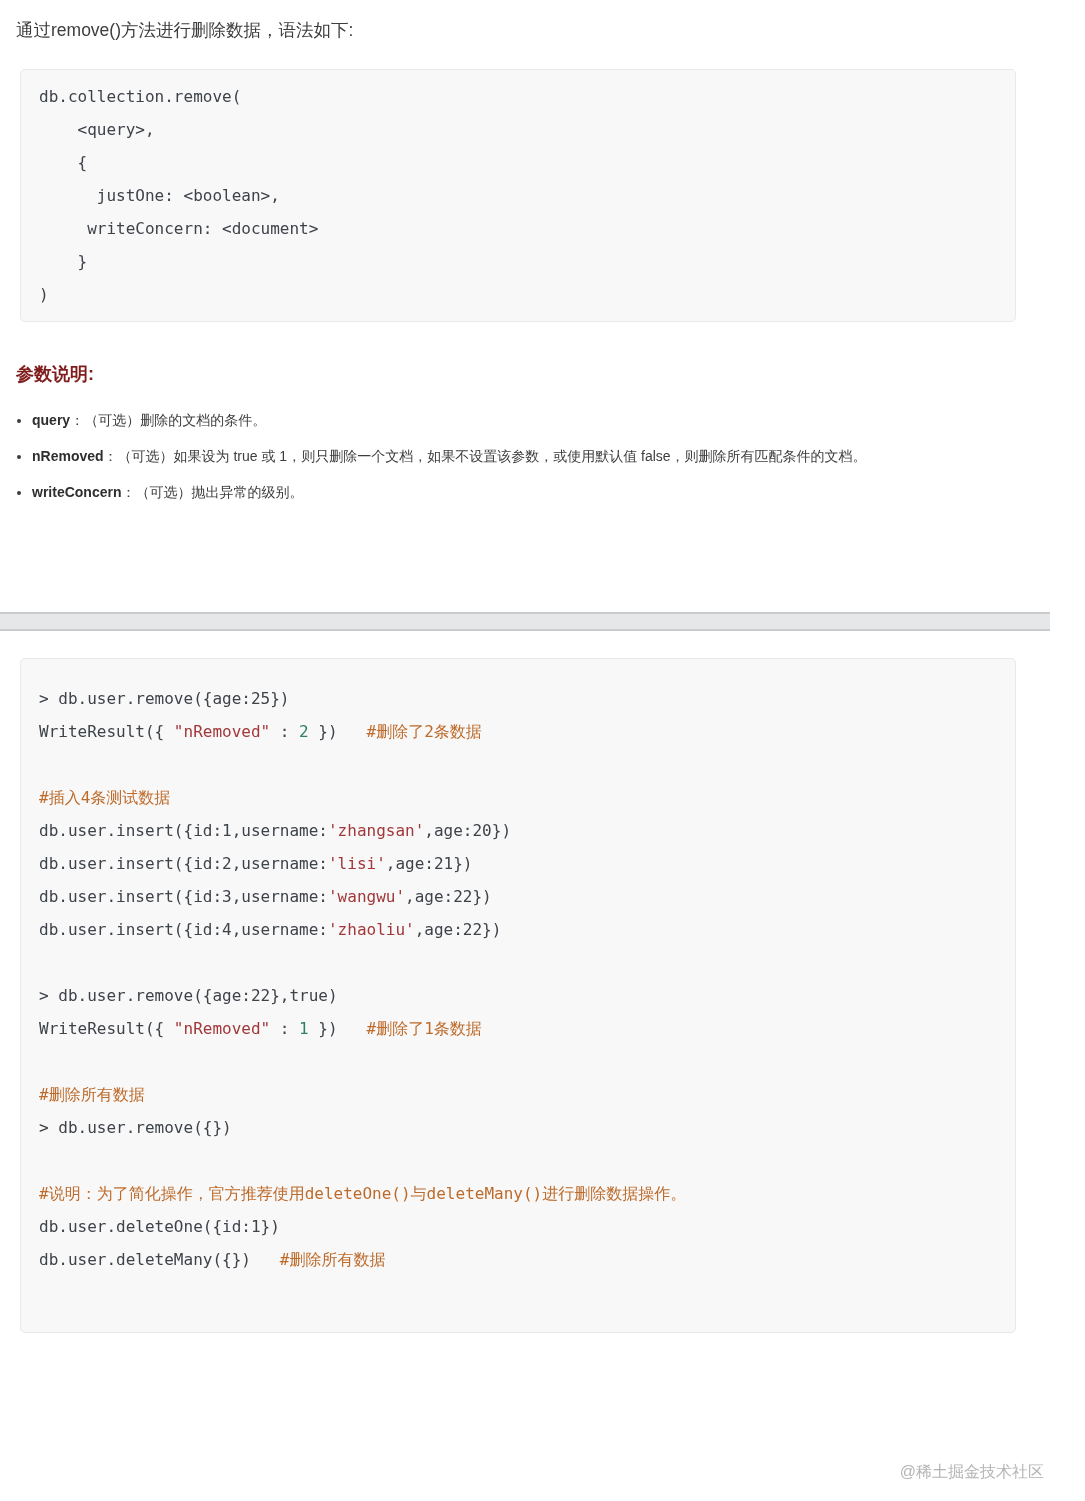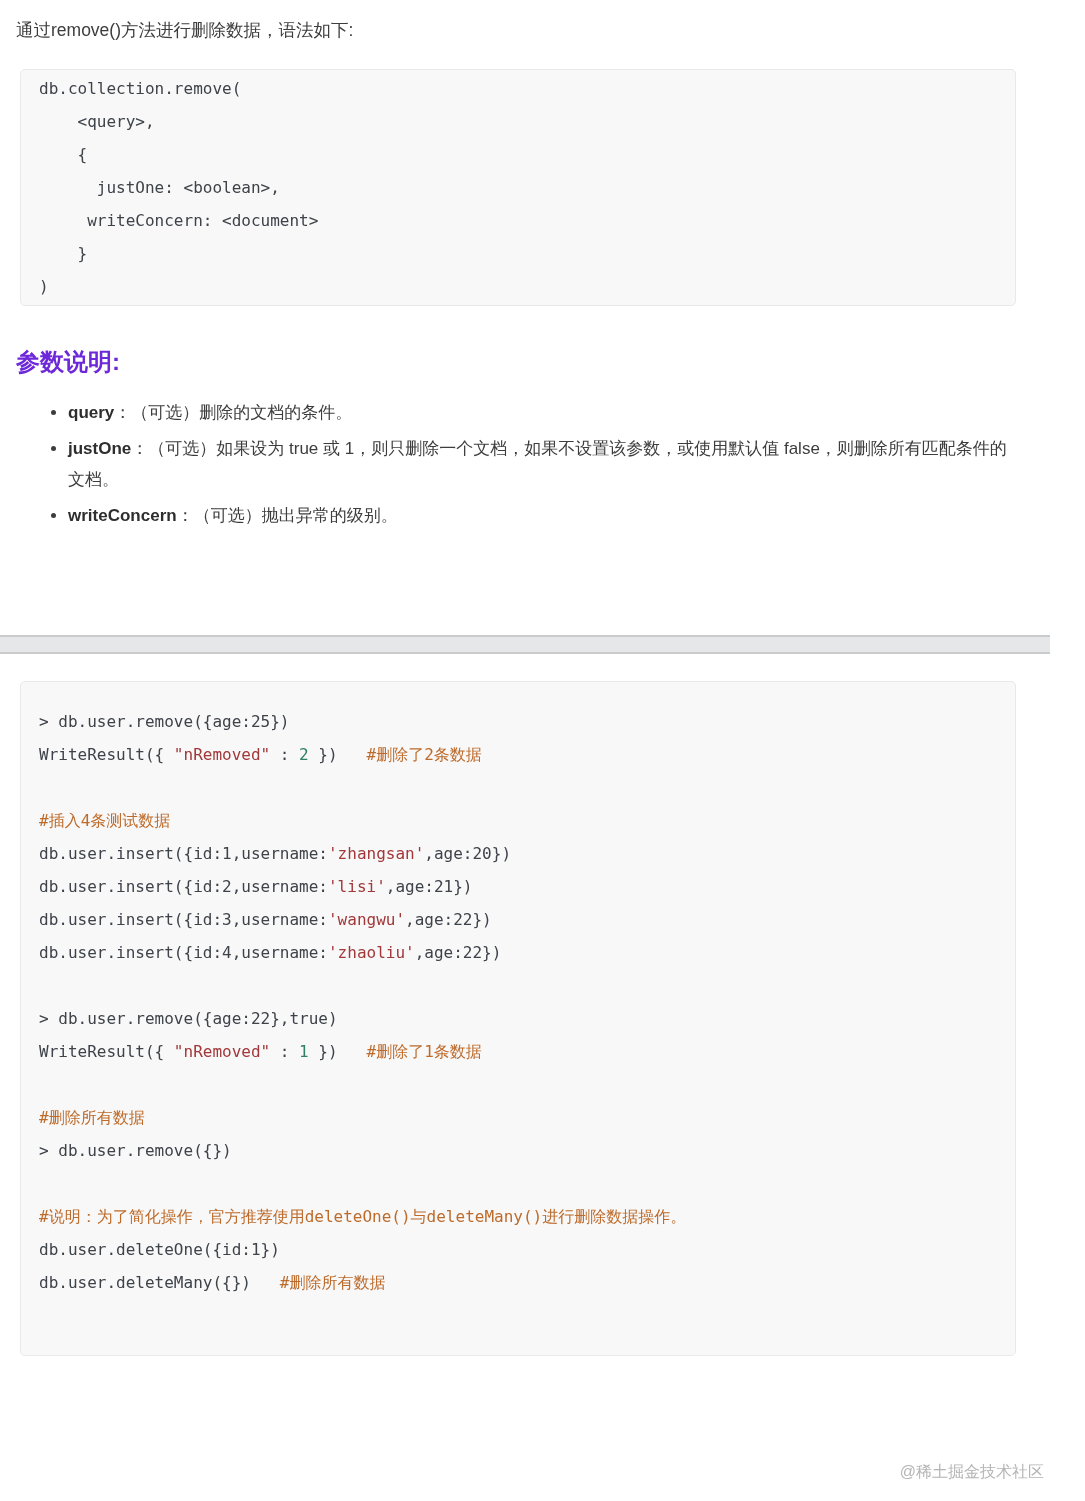--- a/index.html
+++ b/index.html
@@ -22,7 +22,7 @@
     background: var(--code-bg, #f8f8f9);
     border: 1px solid var(--code-border, #e9e9ea);
     border-radius: 5px;
-    padding: 2px 18px;
+    padding: 10px 18px;
     font-family: "DejaVu Sans Mono", "Liberation Mono", monospace;
     font-size: 16px;
     line-height: 33px;

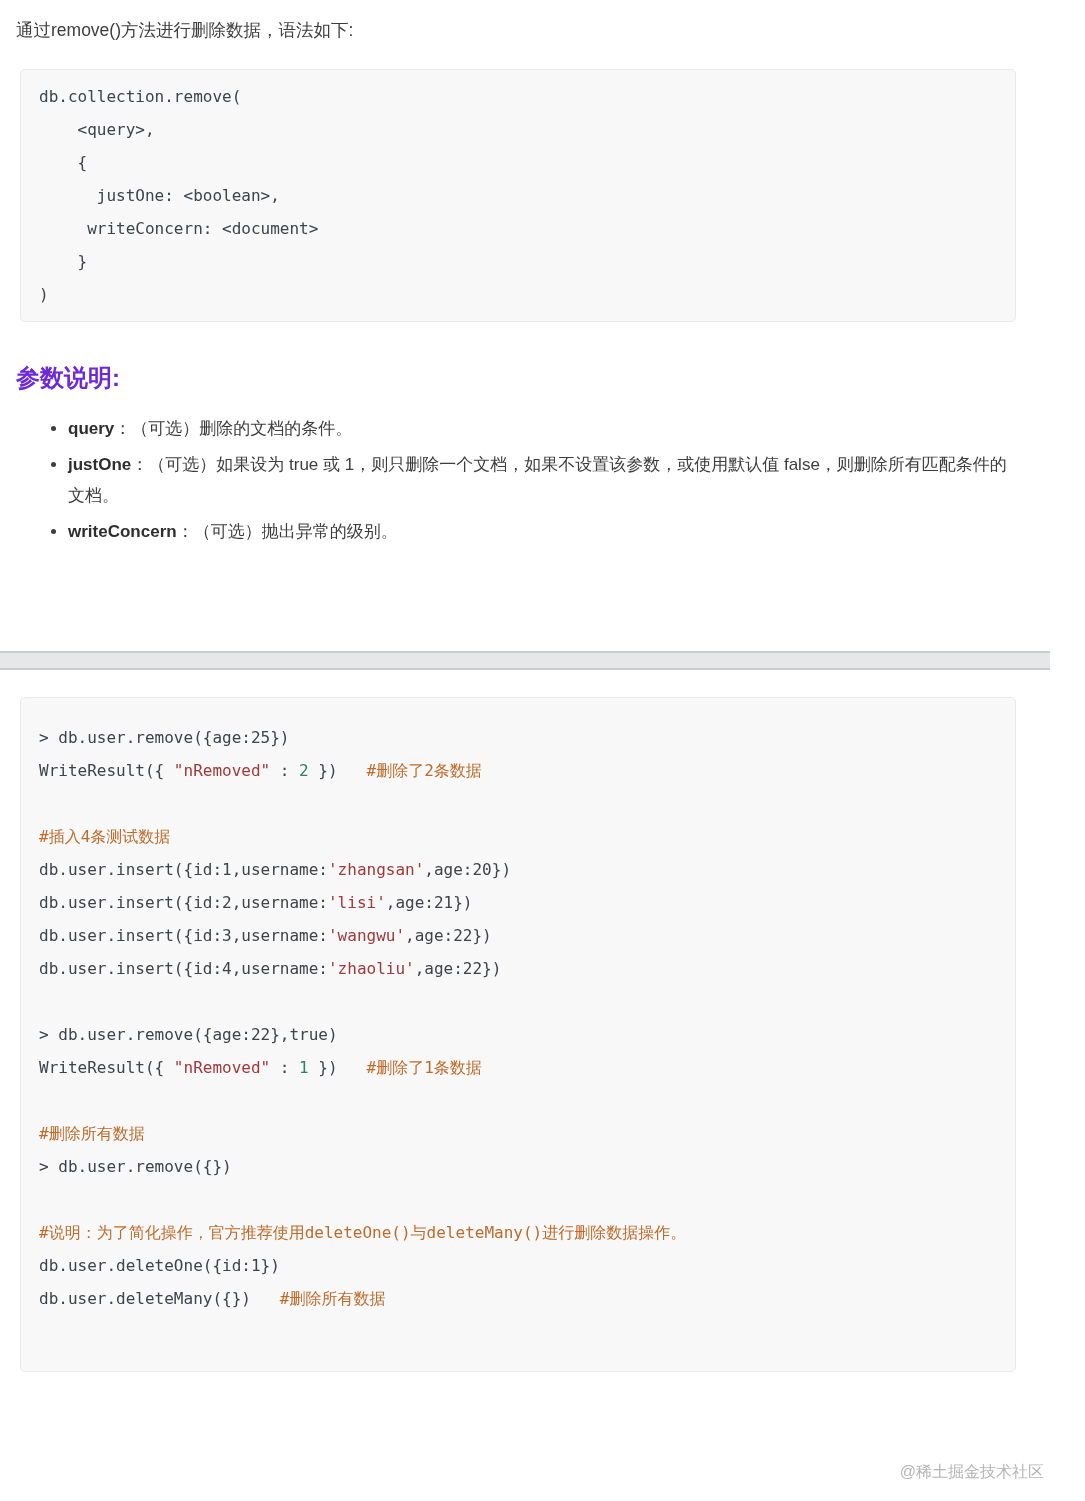--- a/index.html
+++ b/index.html
@@ -37,9 +37,9 @@
   .tok-comment { color: var(--code-comment, #bd6b2b); }
   .params-heading {
     margin: 40px 0 0 16px;
-    font-size: 24px;
+    font-size: 18px;
     font-weight: bold;
-    color: #6d28d9;
+    color: #7f1d1d;
   }
   .params-list {
     margin: 19px 34px 13px 0;

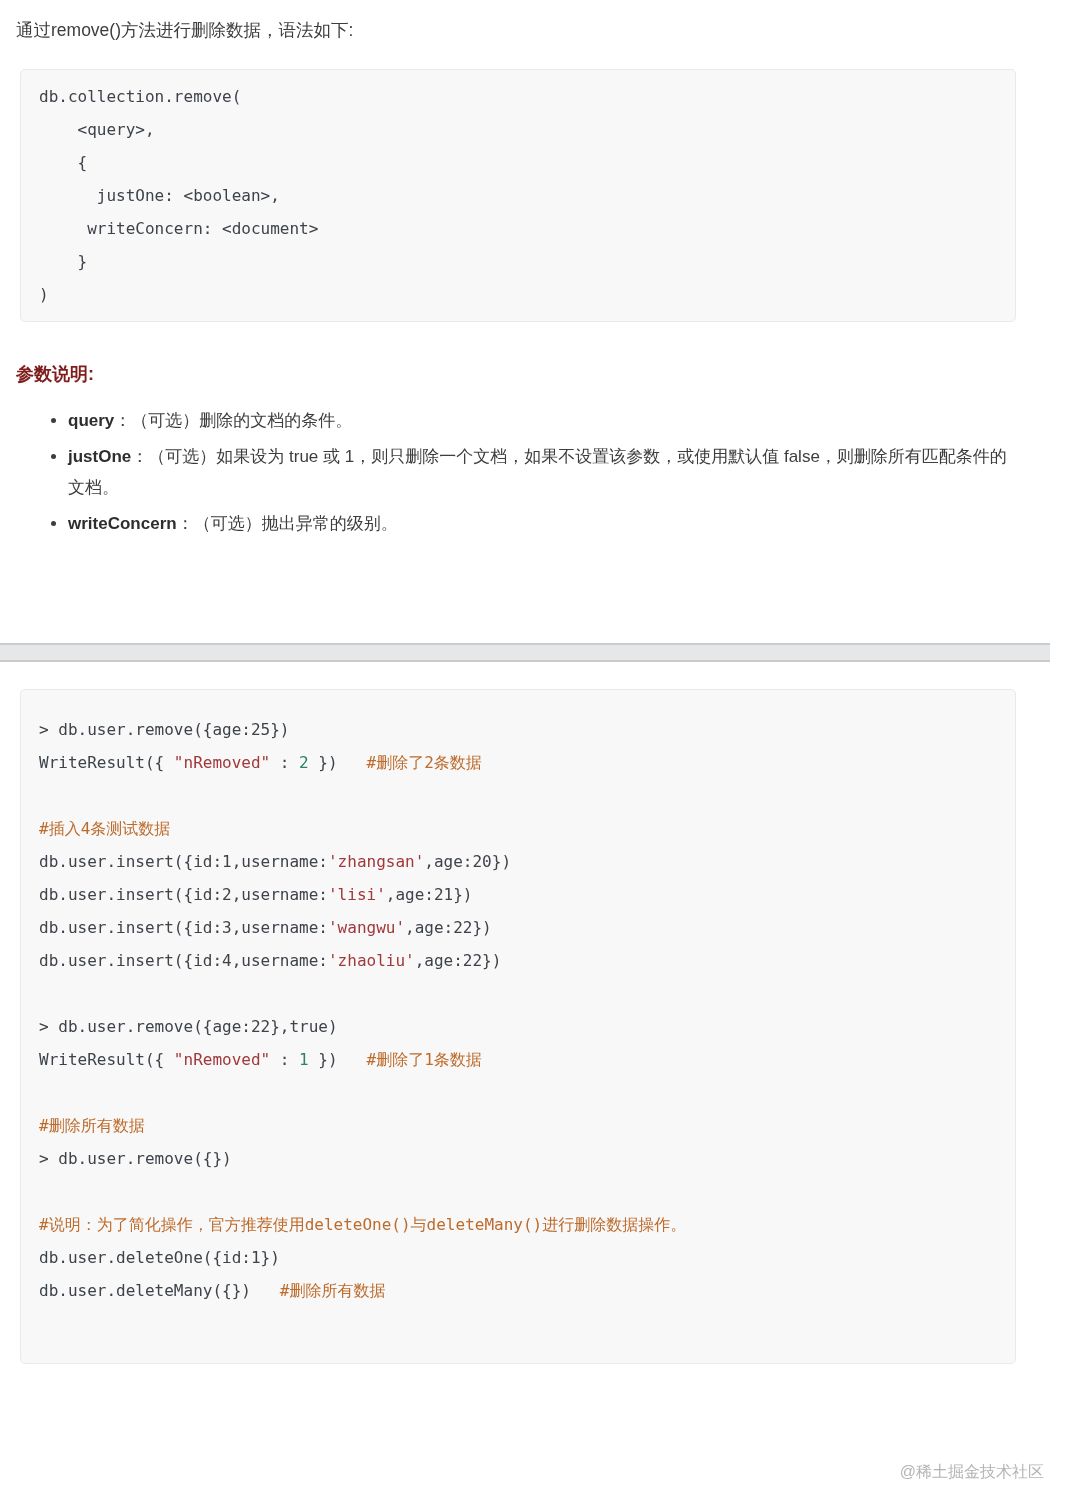--- a/index.html
+++ b/index.html
@@ -43,8 +43,8 @@
   }
   .params-list {
     margin: 19px 34px 13px 0;
-    padding-left: 68px;
-    font-size: 17px;
+    padding-left: 32px;
+    font-size: 14px;
     line-height: 31px;
   }
   .params-list li { margin-bottom: 5px; }

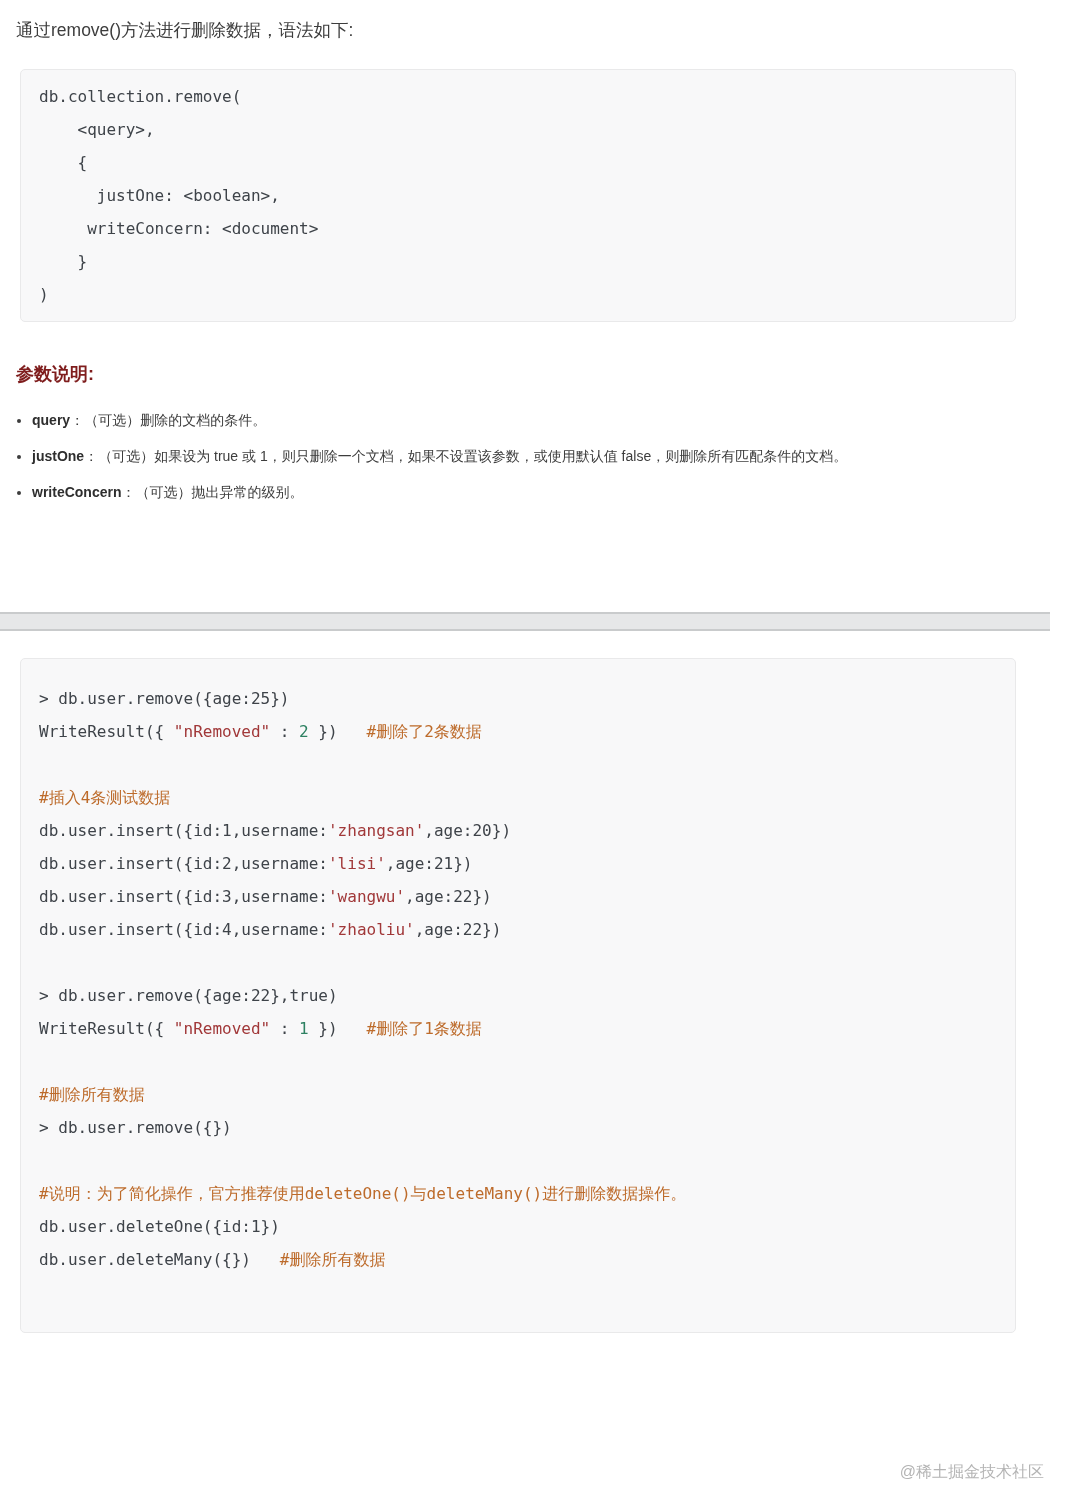--- a/index.html
+++ b/index.html
@@ -83,7 +83,7 @@
 
   <ul class="params-list">
       <li><strong>query</strong><span>：（可选）删除的文档的条件。</span></li>
-      <li><strong>justOne</strong><span>：（可选）如果设为 true 或 1，则只删除一个文档，如果不设置该参数，或使用默认值 false，则删除所有匹配条件的文档。</span></li>
+      <li><strong>nRemoved</strong><span>：（可选）如果设为 true 或 1，则只删除一个文档，如果不设置该参数，或使用默认值 false，则删除所有匹配条件的文档。</span></li>
       <li><strong>writeConcern</strong><span>：（可选）抛出异常的级别。</span></li>
     </ul>
 

